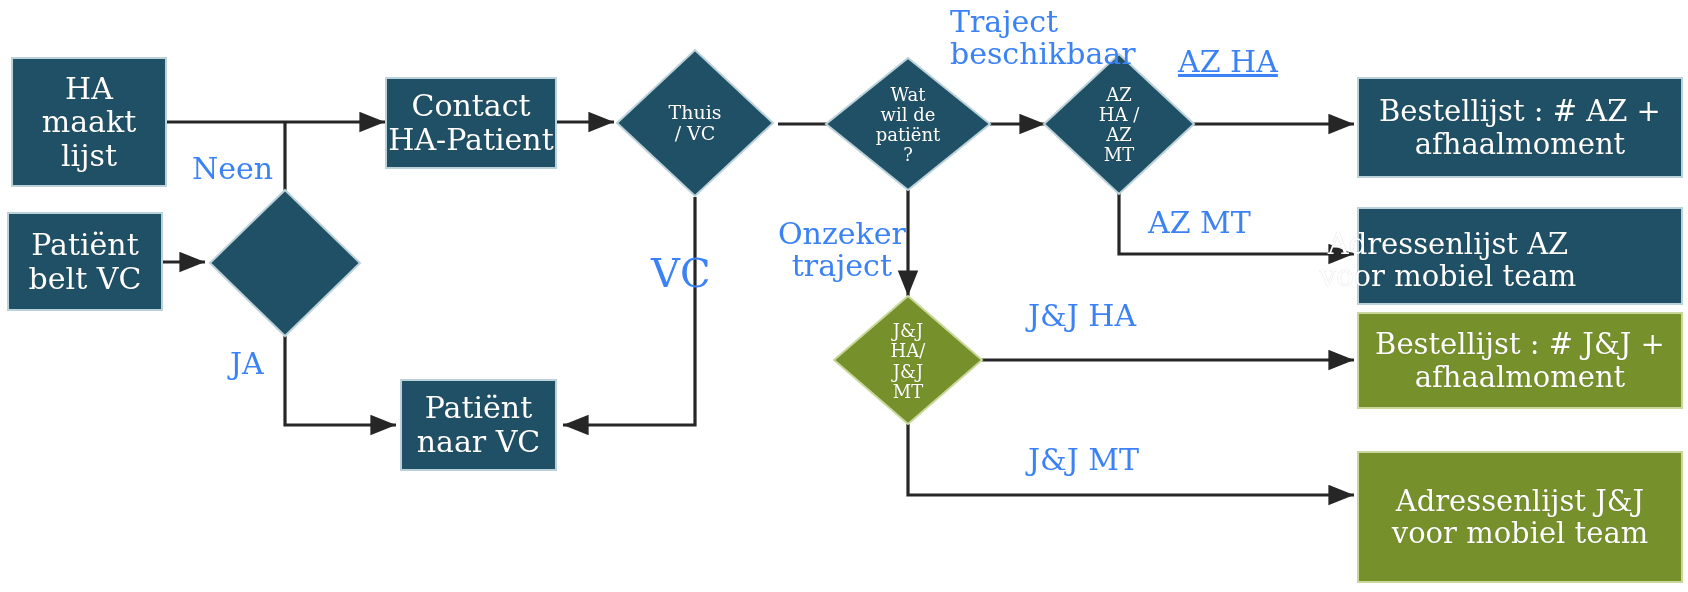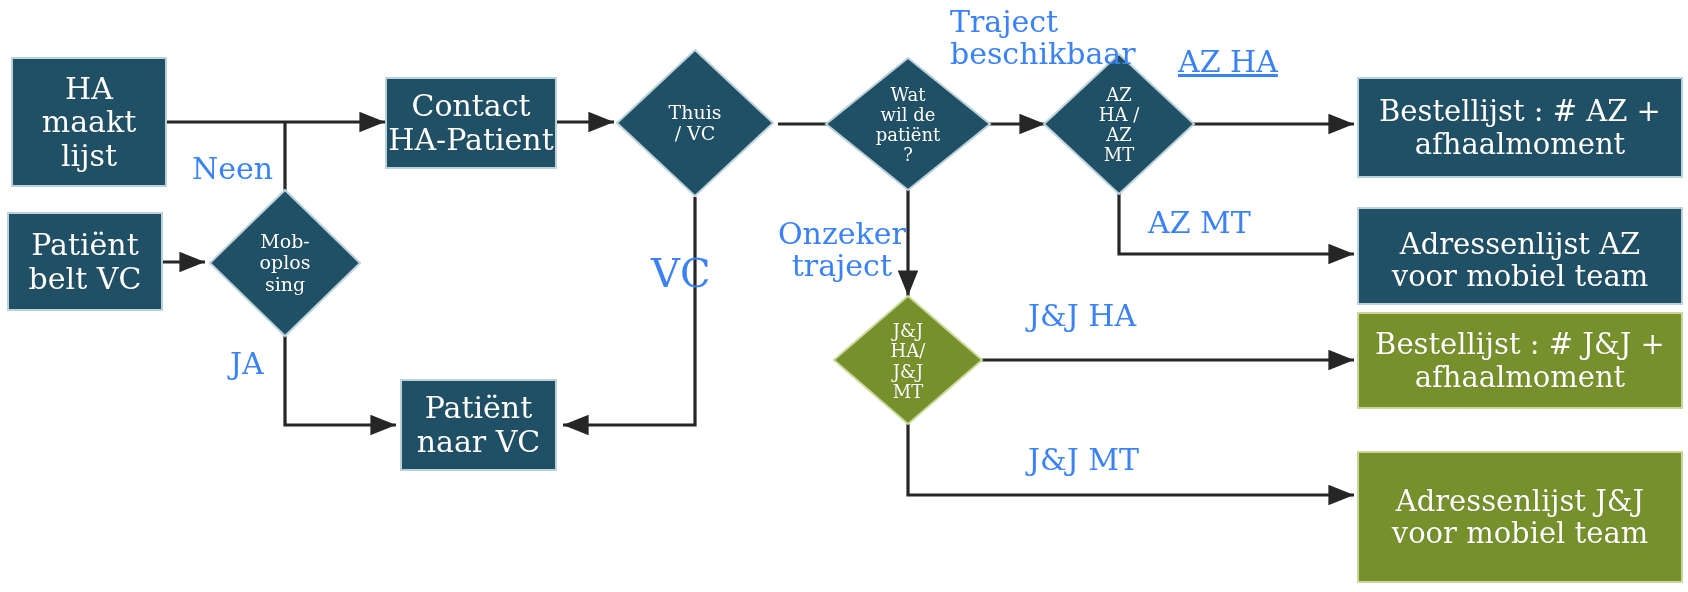--- a/index.html
+++ b/index.html
@@ -121,9 +121,6 @@
   <div class="node-text" style="left:8px;   top:213px; width:154px; height:97px;  font-size:30px;">Patiënt
 belt VC</div>
 
-  <div class="node-text" style="left:225px; top:203px; width:120px; height:120px; font-size:19px;">Mob-
-oplos
-sing</div>
 
   <div class="node-text" style="left:640px; top:68px;  width:110px; height:110px; font-size:19px;">Thuis
 / VC</div>

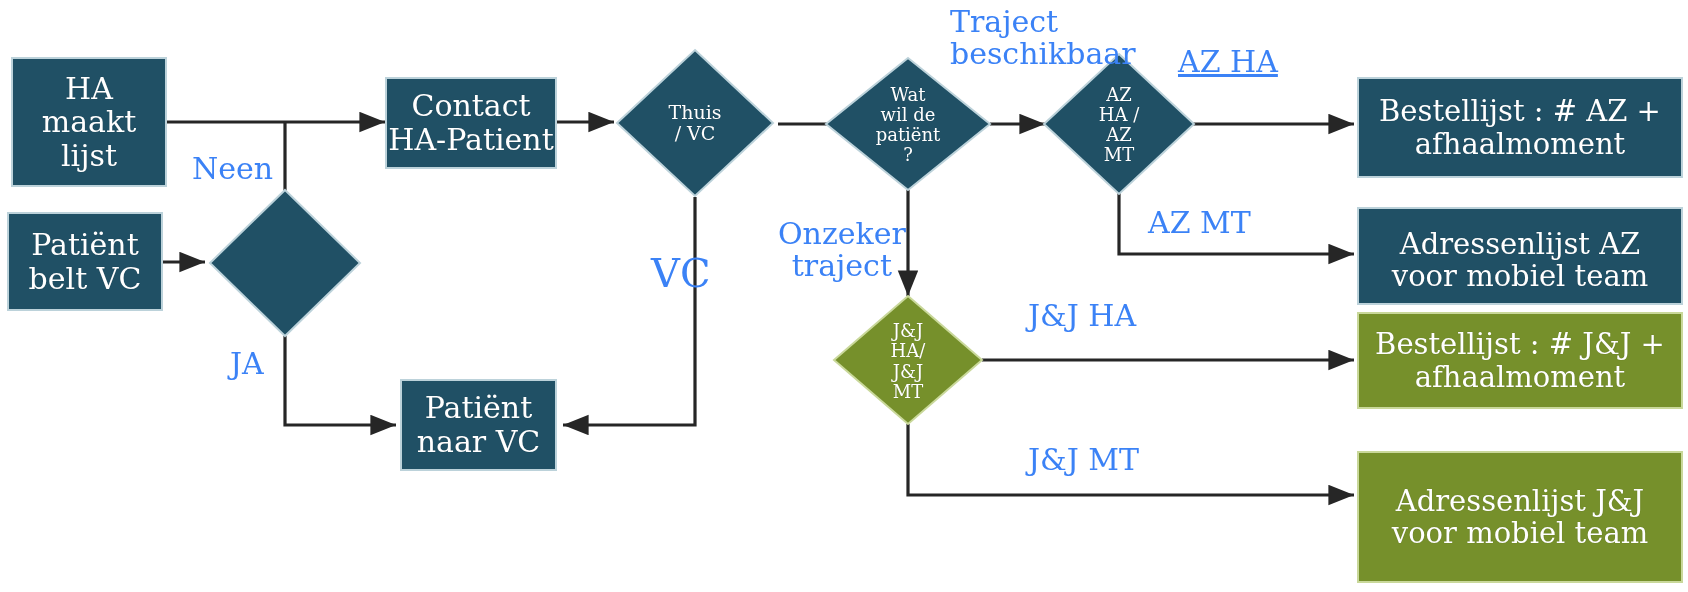--- a/index.html
+++ b/index.html
@@ -149,7 +149,7 @@
   <div class="node-text" style="left:1358px; top:78px; width:324px; height:99px; font-size:29px;">Bestellijst : # AZ +
 afhaalmoment</div>
 
-  <div class="node-text" style="left:1358px; top:208px; width:324px; height:104px; font-size:29px;border-radius:6px;">Adressenlijst AZ
+  <div class="node-text" style="left:1286px; top:208px; width:324px; height:104px; font-size:29px;border-radius:6px;">Adressenlijst AZ
 voor mobiel team</div>
 
   <div class="node-text" style="left:1358px; top:313px; width:324px; height:95px; font-size:29px;">Bestellijst : # J&amp;J +

